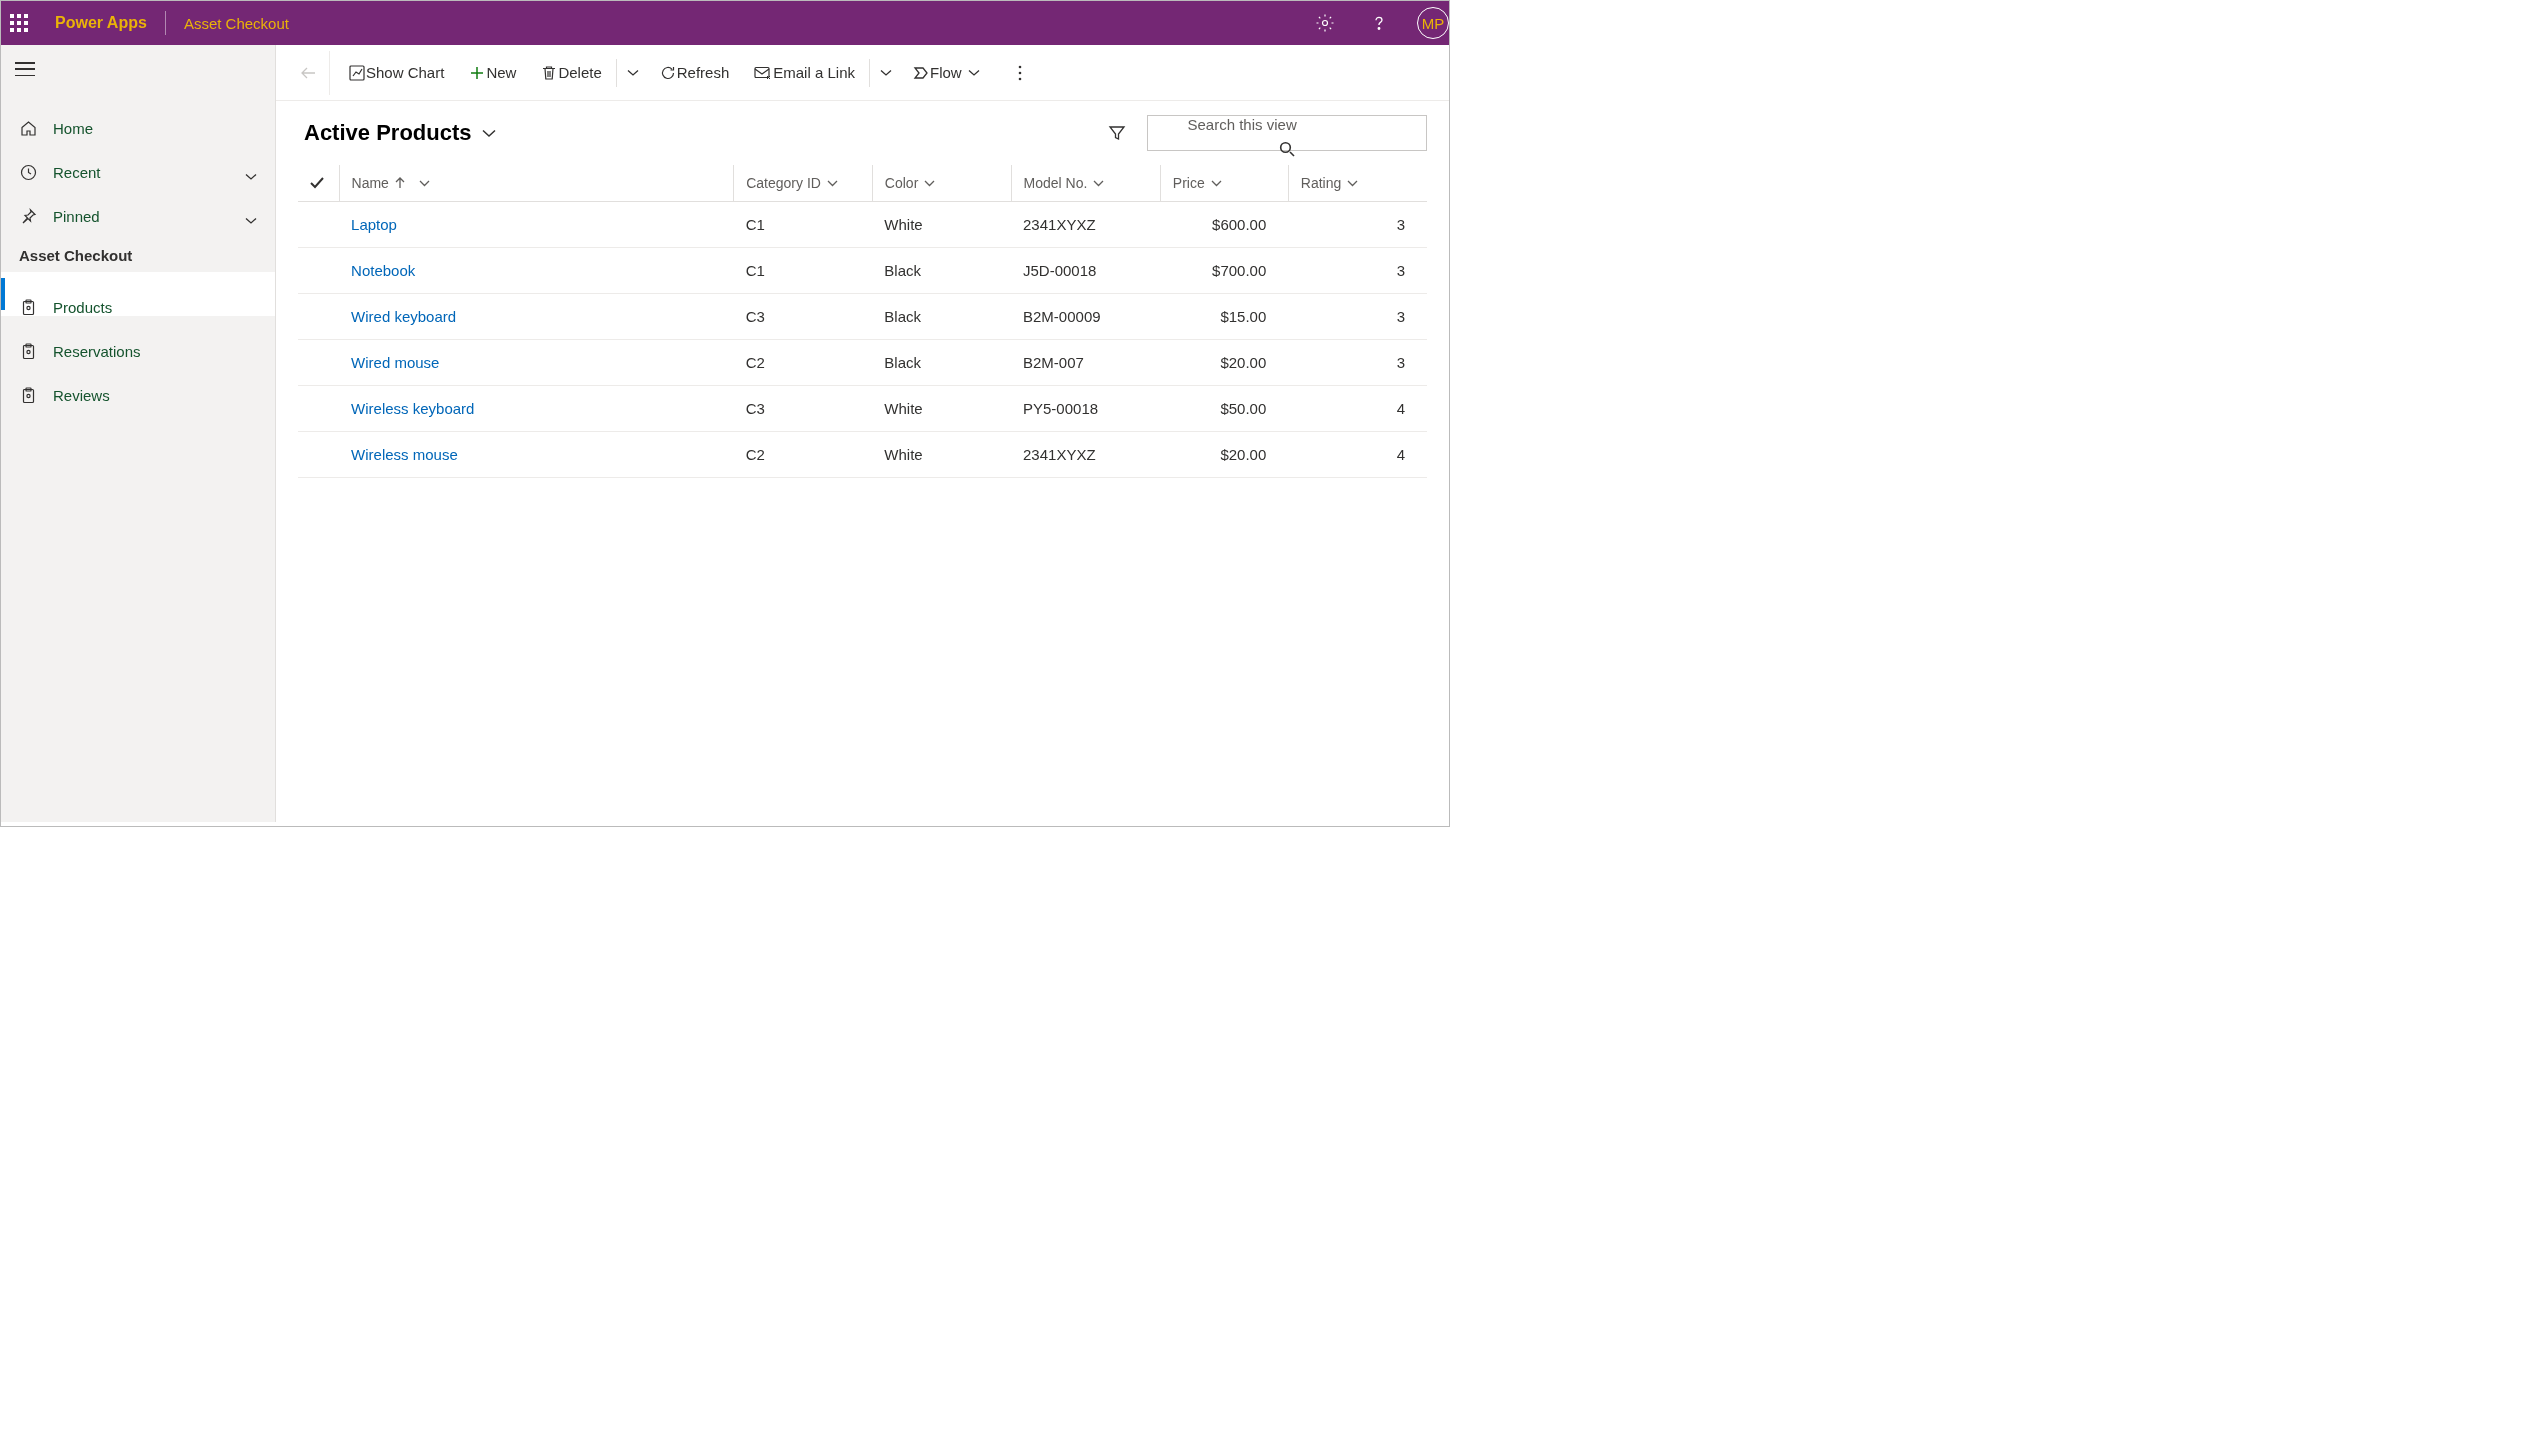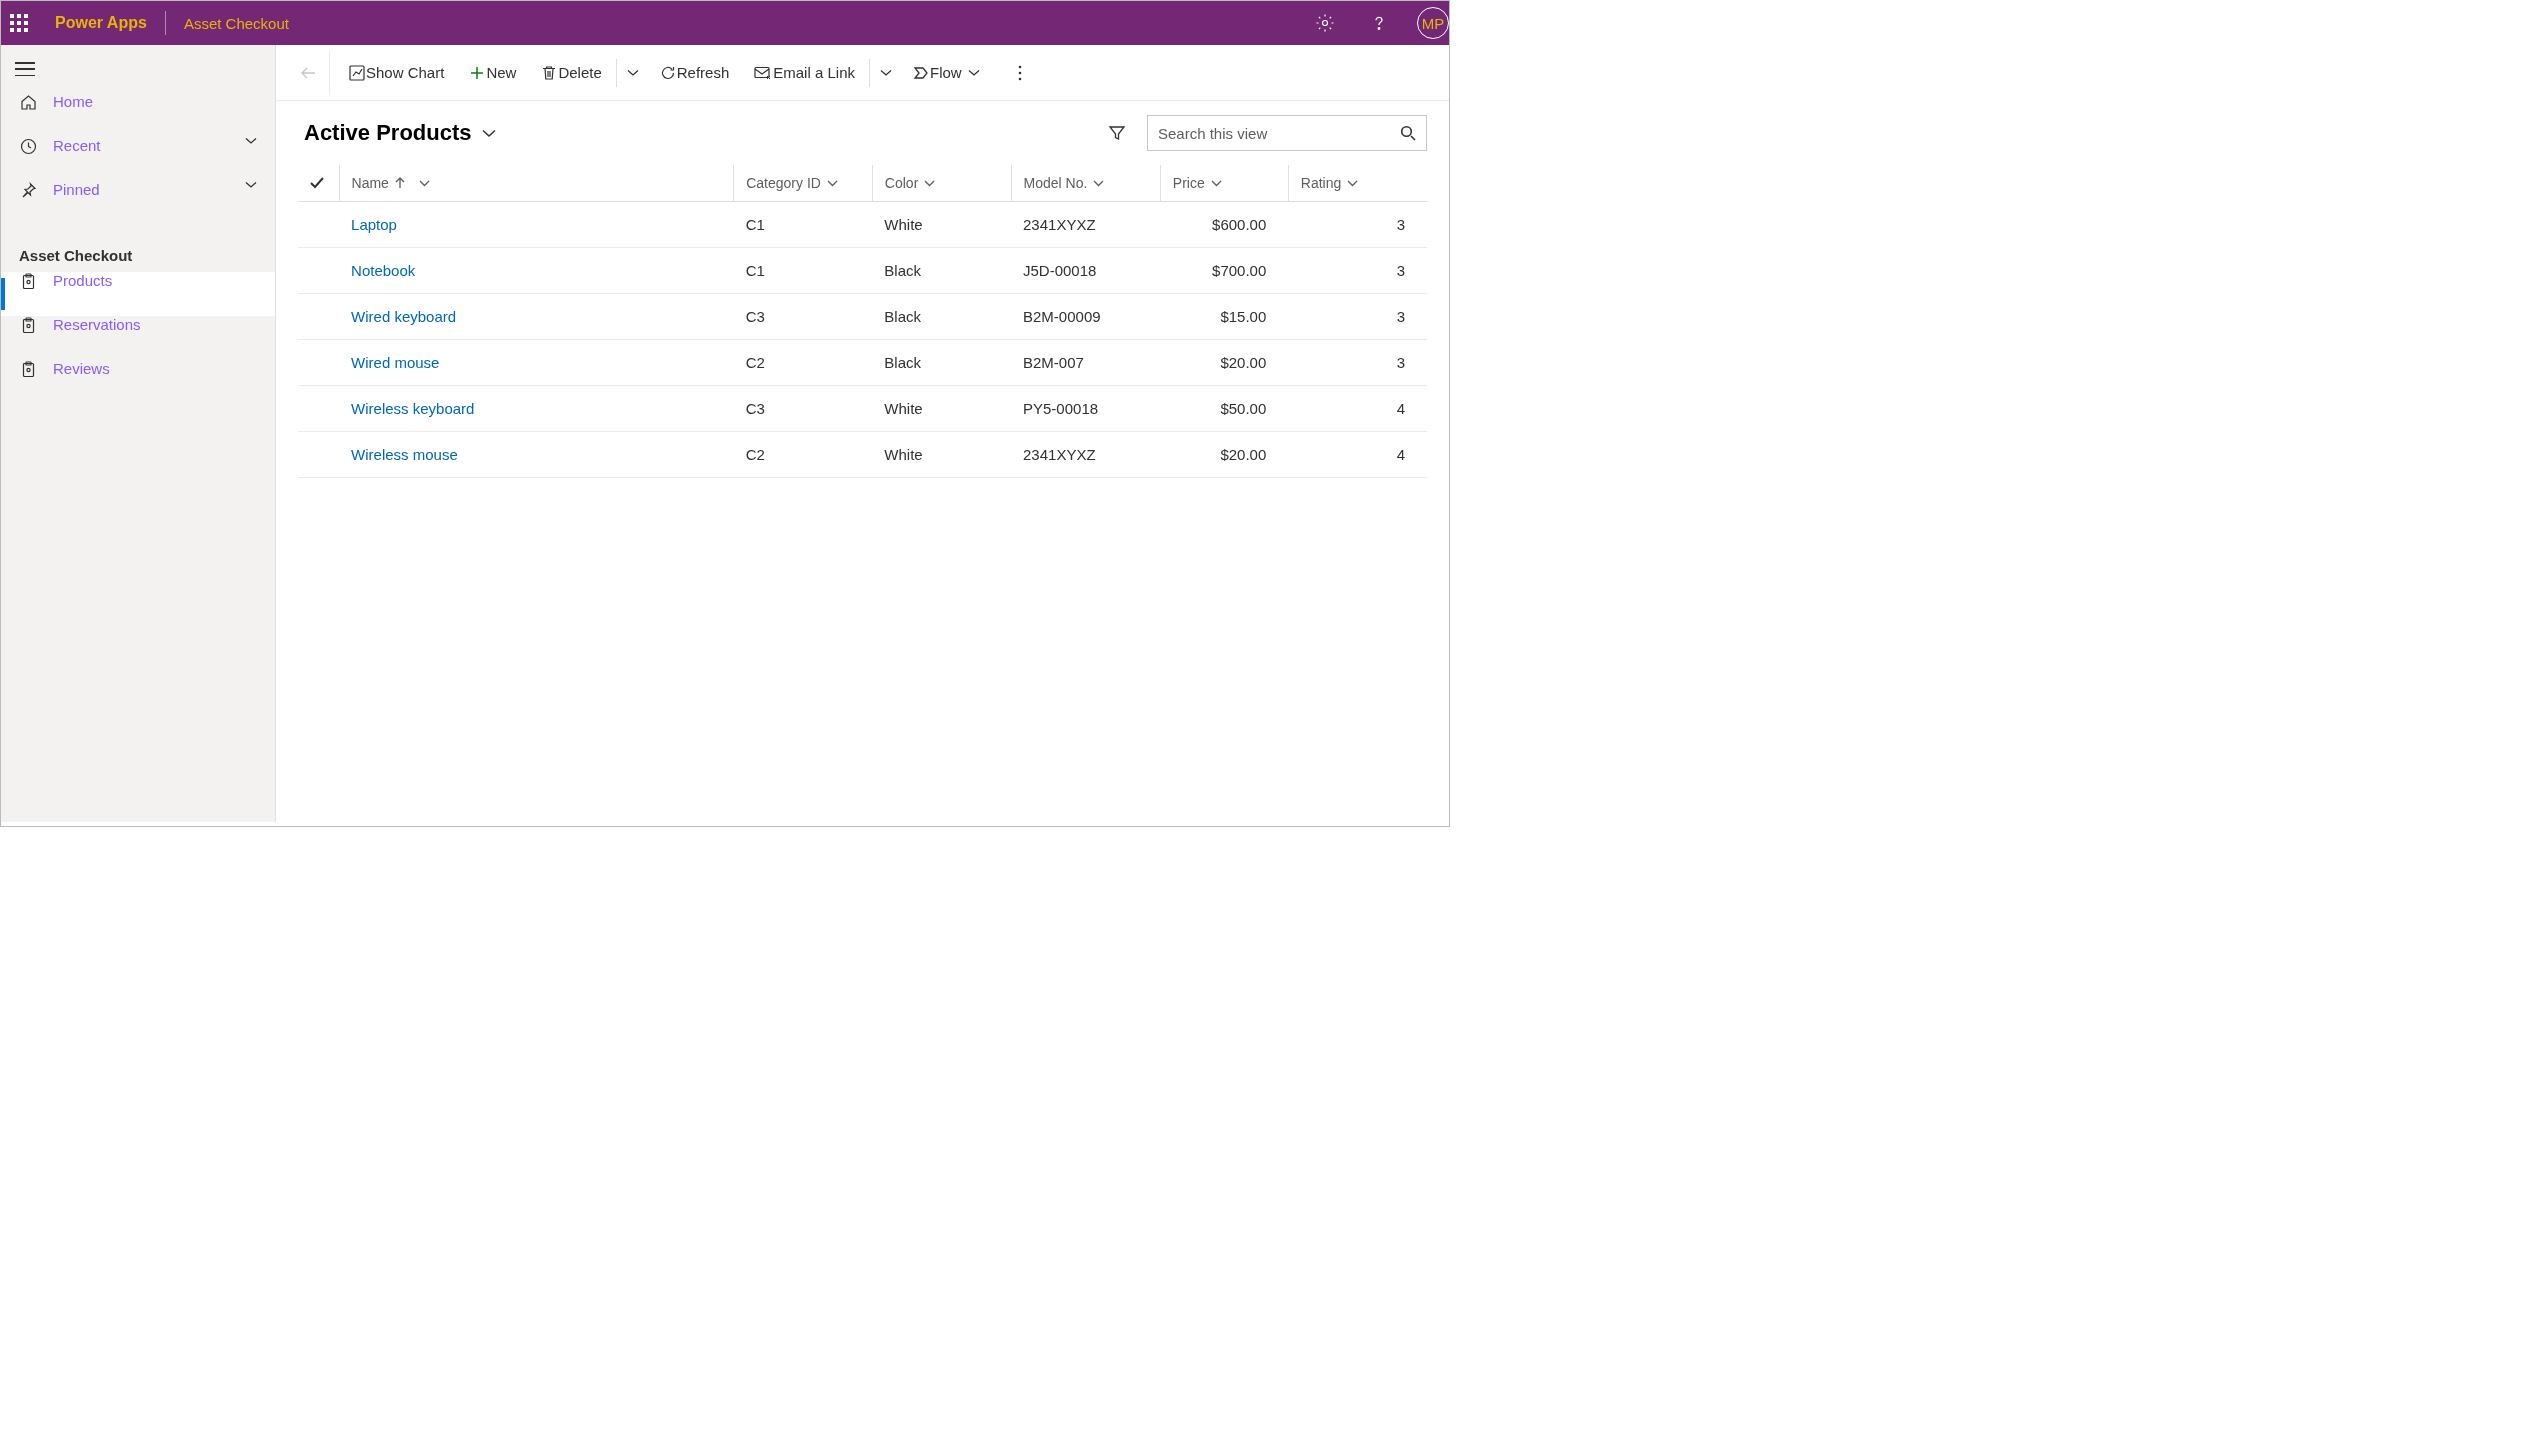--- a/index.html
+++ b/index.html
@@ -24,7 +24,7 @@
 .hamburger { width: 20px; height: 14px; display: flex; flex-direction: column; justify-content: space-between; cursor: pointer; }
 .hamburger span { height: 1.5px; background: #323130; }
 
-.nav-item { height: 44px; display: flex; align-items: flex-start; padding: 0 18px; cursor: pointer; font-size: 15px; color: #8b5cf6; gap: 16px; position: relative; }
+.nav-item { height: 44px; display: flex; align-items: flex-end; padding: 0 18px; cursor: pointer; font-size: 15px; color: #14532d; gap: 16px; position: relative; }
 .nav-item.active { background: #fff; }
 .nav-item.active::before { content: ""; position: absolute; left: 0; top: 6px; bottom: 6px; width: 4px; background: #0078d4; }
 .nav-caret { margin-left: auto; }

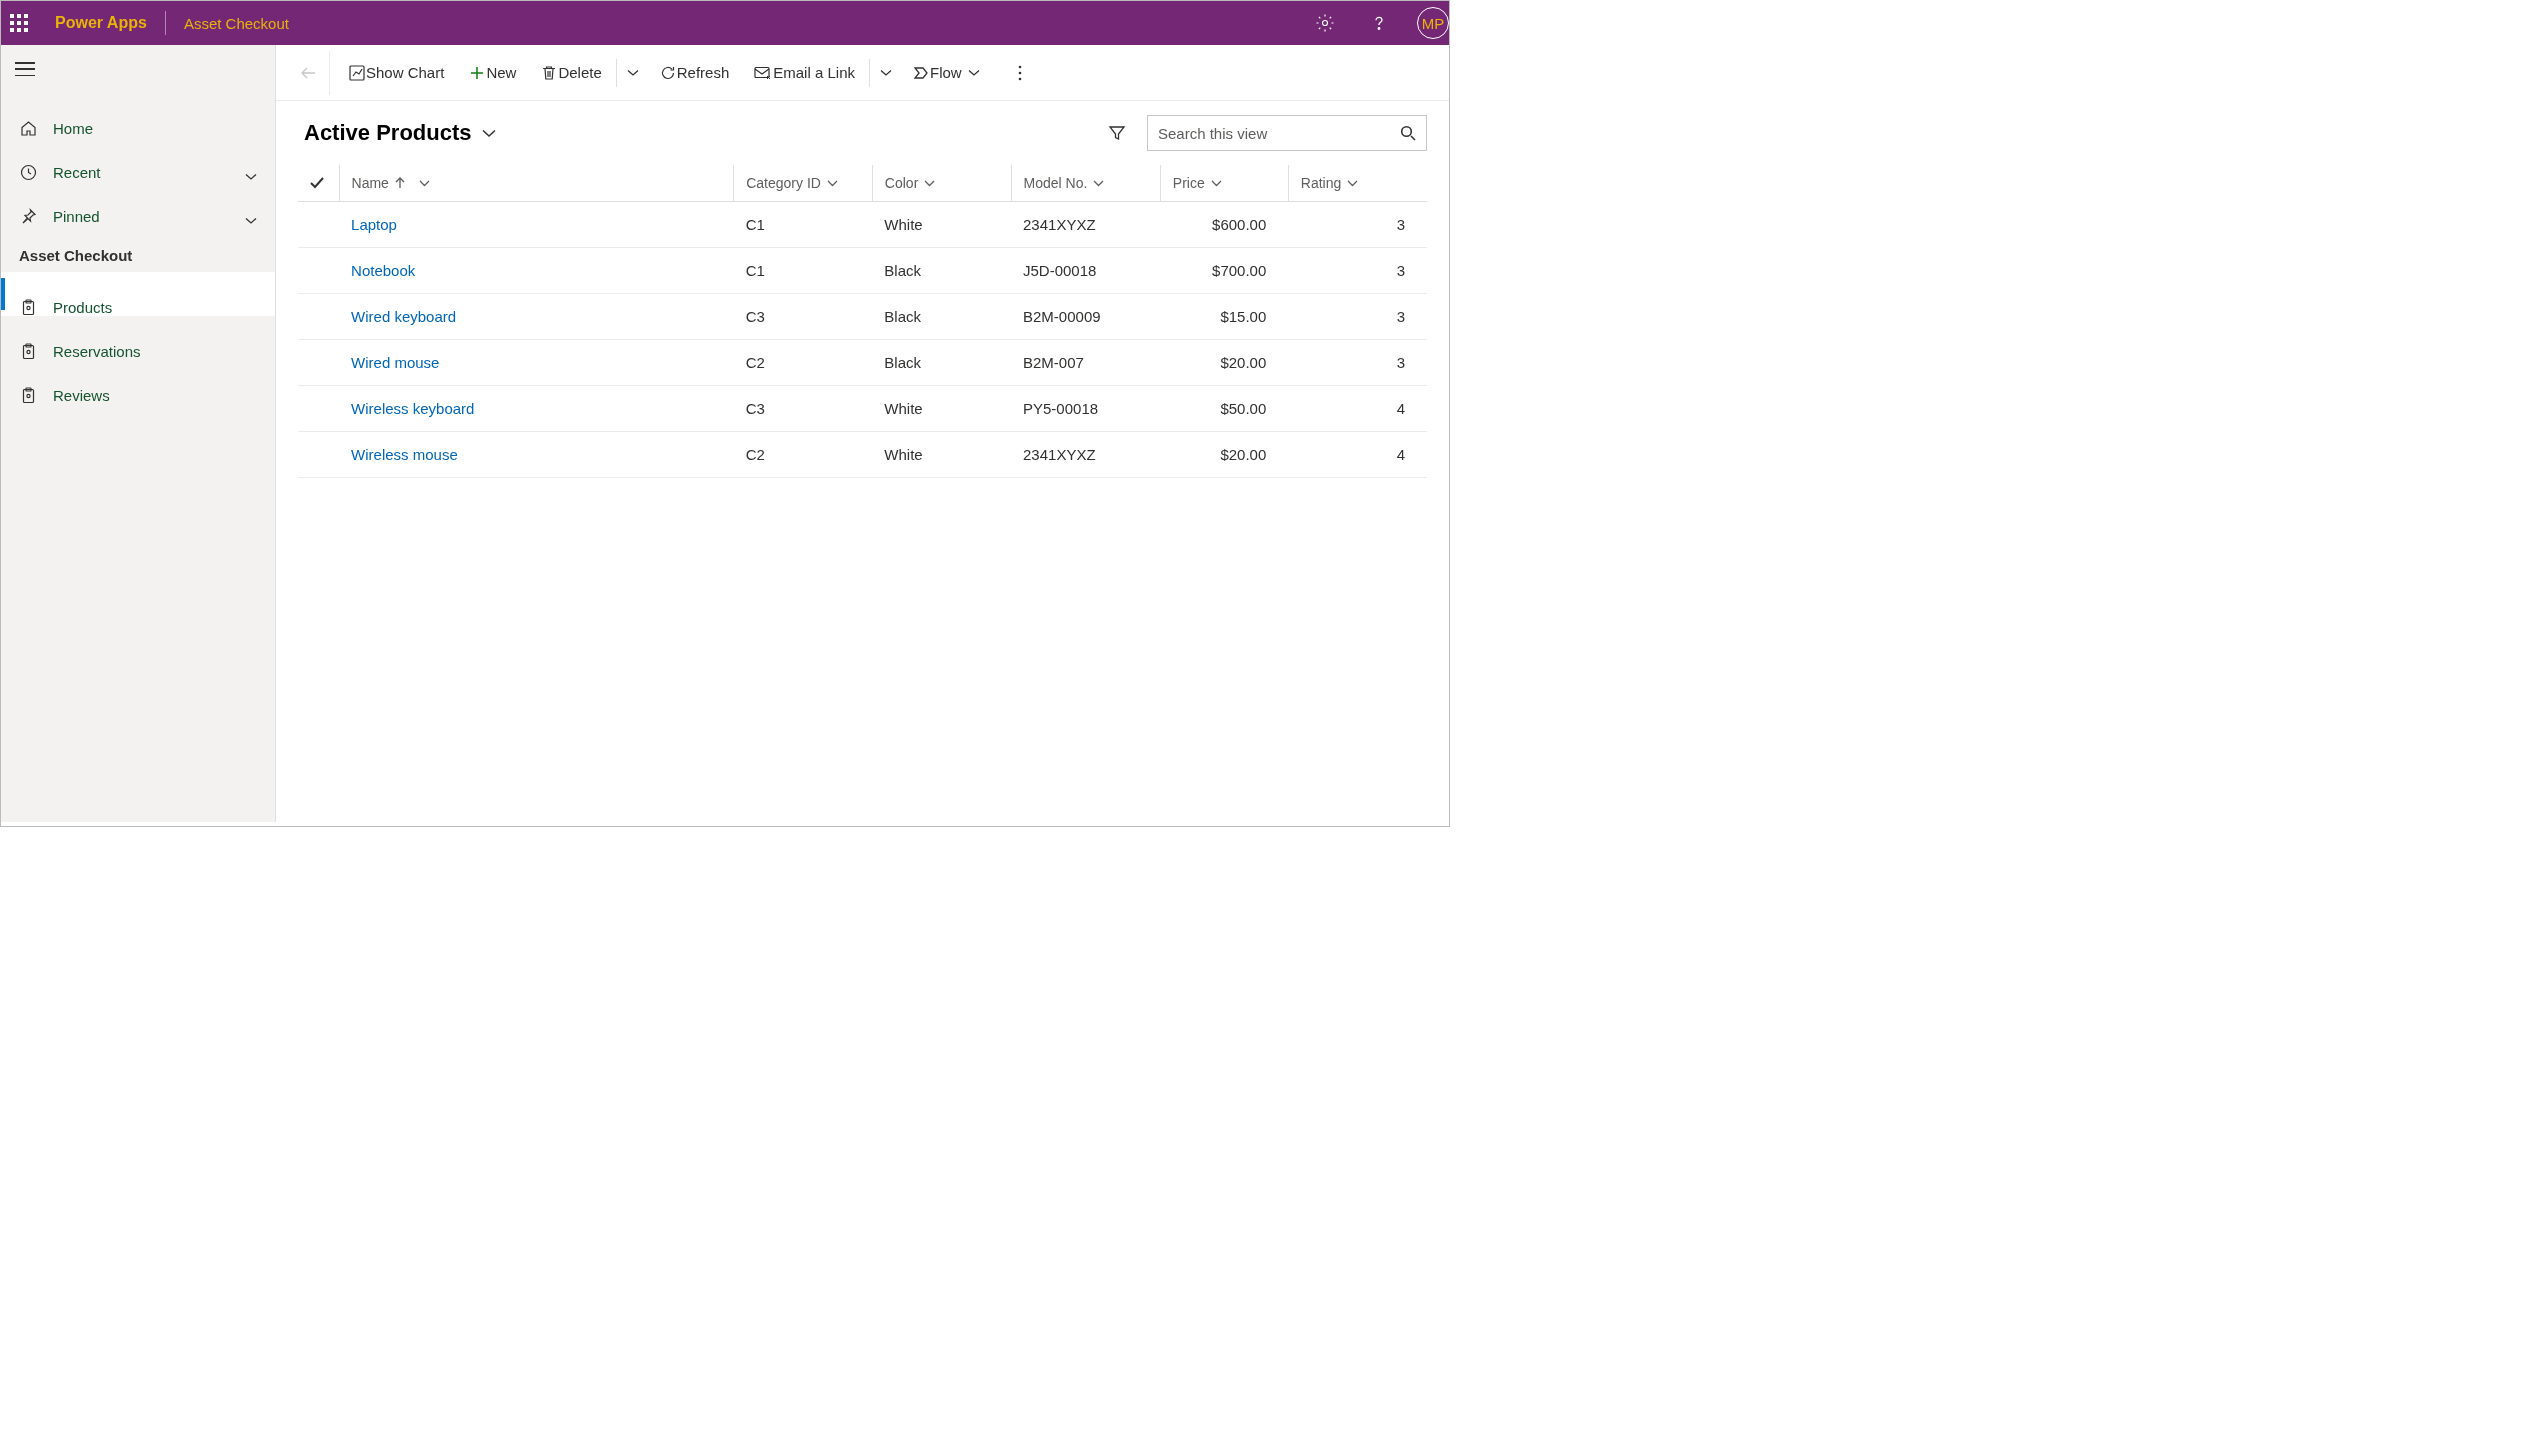--- a/index.html
+++ b/index.html
@@ -44,7 +44,7 @@
 .view-title { font-size: 22px; font-weight: 600; cursor: pointer; display: flex; align-items: center; gap: 10px; }
 .view-spacer { flex: 1; }
 .filter-icon { width: 32px; height: 32px; display: flex; align-items: center; justify-content: center; cursor: pointer; }
-.search-box { width: 280px; height: 36px; border: 1px solid #c8c6c4; display: flex; align-items: center; padding: 0 10px; gap: 8px; }
+.search-box { width: 280px; height: 36px; border: 1px solid #c8c6c4; display: flex; align-items: center; padding: 0 10px; gap: 8px; flex-direction: column; }
 .search-box input { border: none; outline: none; flex: 1; font-size: 15px; color: #323130; }
 .search-box input::placeholder { color: #605e5c; }
 

